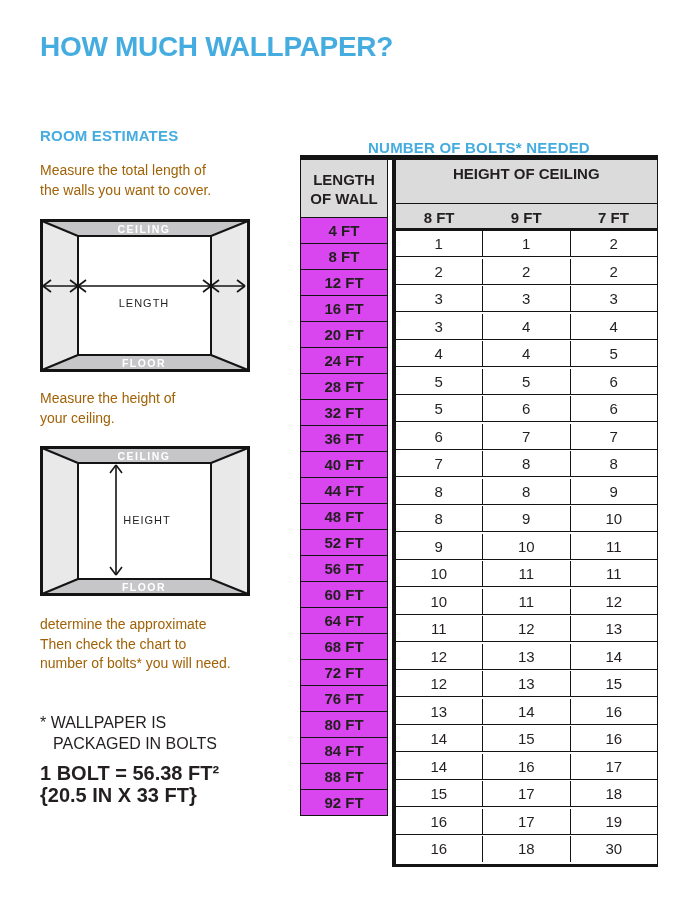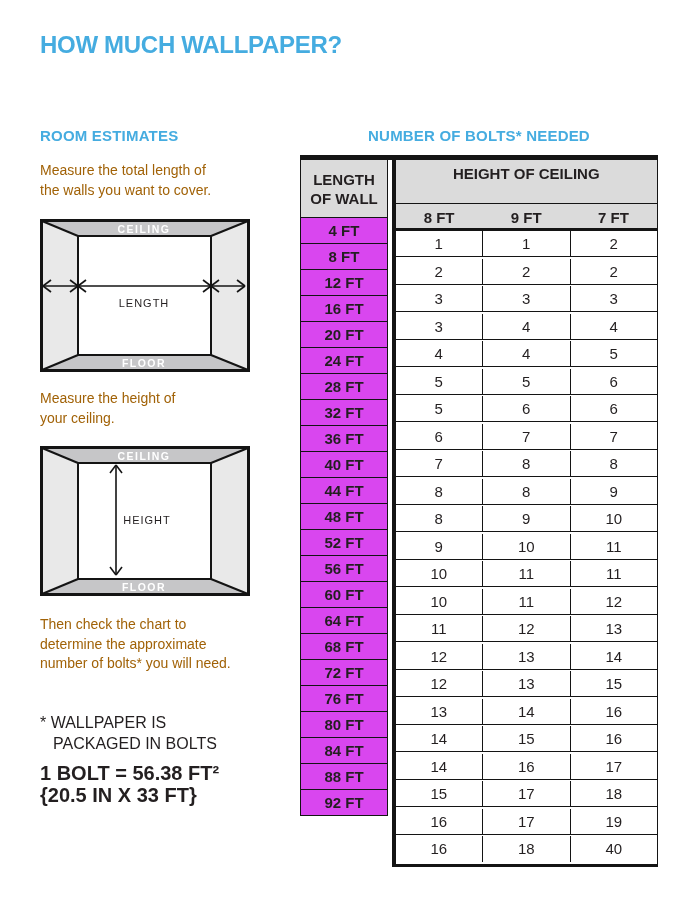--- a/index.html
+++ b/index.html
@@ -15,7 +15,7 @@
   
   .page-title {
     position: absolute; left: 40px; top: 31px;
-    font-size: 24px; font-weight: bold; letter-spacing: -0.3px;
+    font-size: 28px; font-weight: bold; letter-spacing: -0.3px;
     color: #45ace0;
   }
   .section-heading {

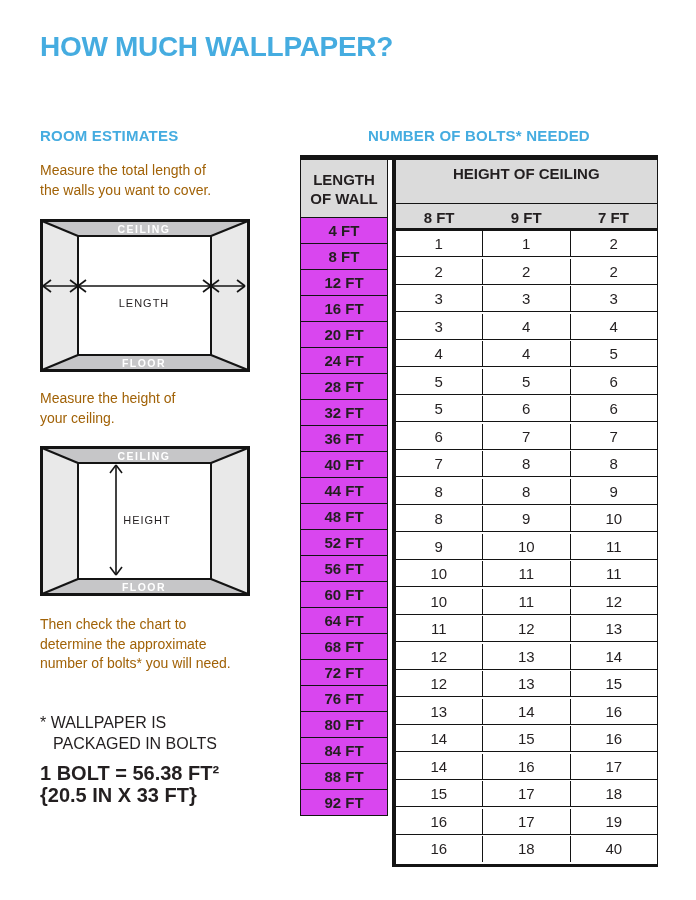--- a/index.html
+++ b/index.html
@@ -24,7 +24,7 @@
     letter-spacing: 0.2px;
   }
   .heading-left { left: 40px; }
-  .heading-table { left: 300px; width: 358px; text-align: center; }
+  .heading-table { left: 300px; width: 358px; text-align: center; margin-top: 12px; }
 
   
   .instruction {

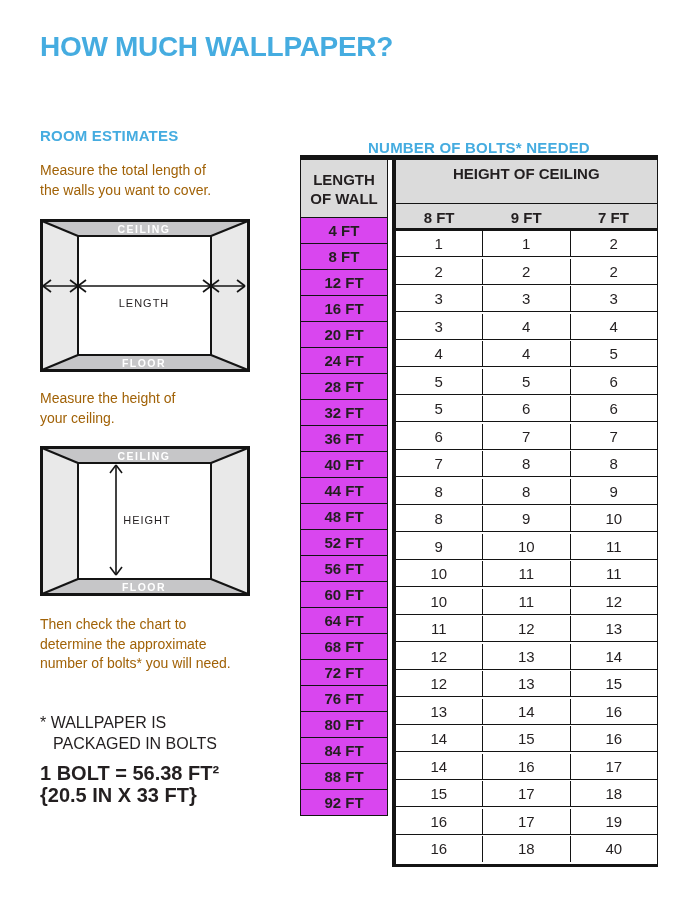--- a/index.html
+++ b/index.html
@@ -181,8 +181,8 @@
 </div>
 
 <div class="instruction step3">
+  <div>determine the approximate</div>
   <div>Then check the chart to</div>
-  <div>determine the approximate</div>
   <div>number of bolts* you will need.</div>
 </div>
 

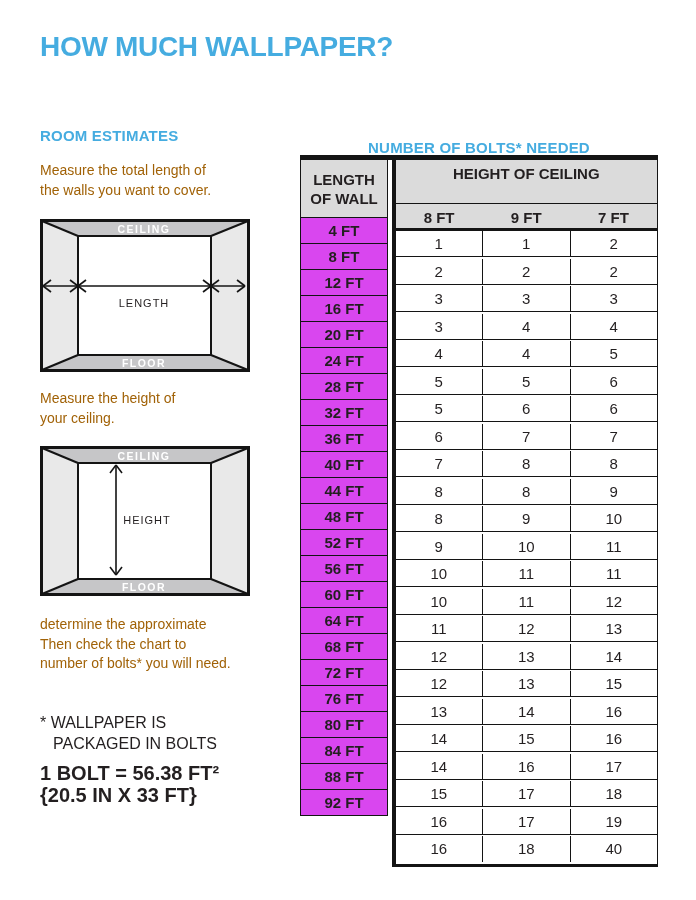--- a/index.html
+++ b/index.html
@@ -352,7 +352,7 @@
           <div class="drow">
             <div>16</div>
             <div>18</div>
-            <div>40</div>
+            <div>30</div>
           </div>
         </div>
     </div>

